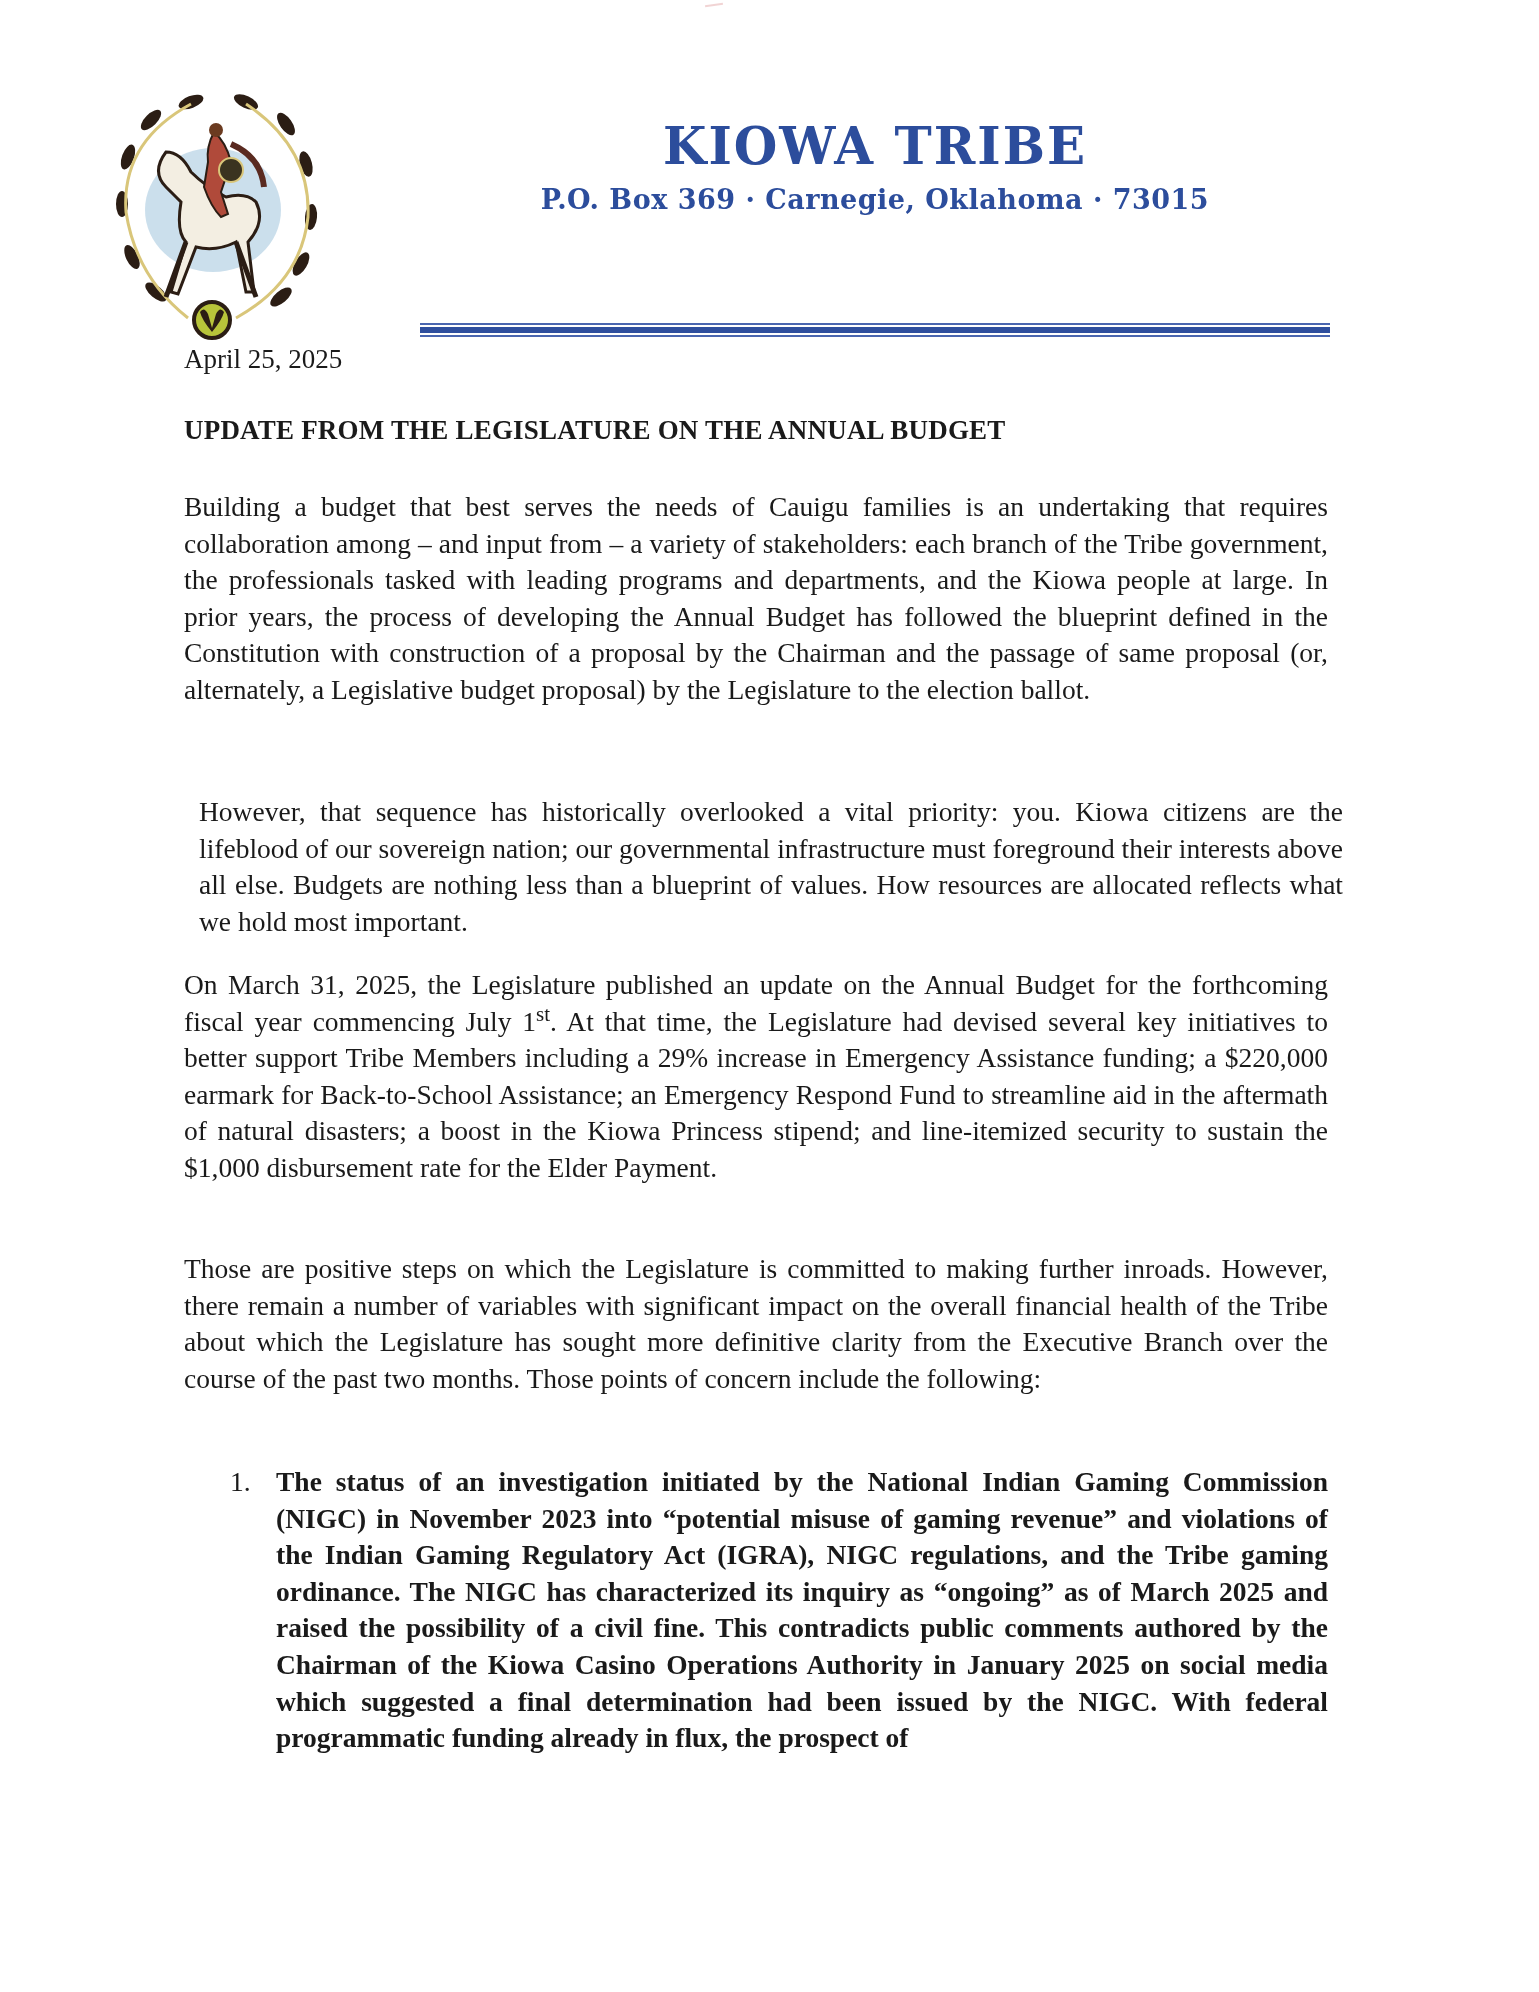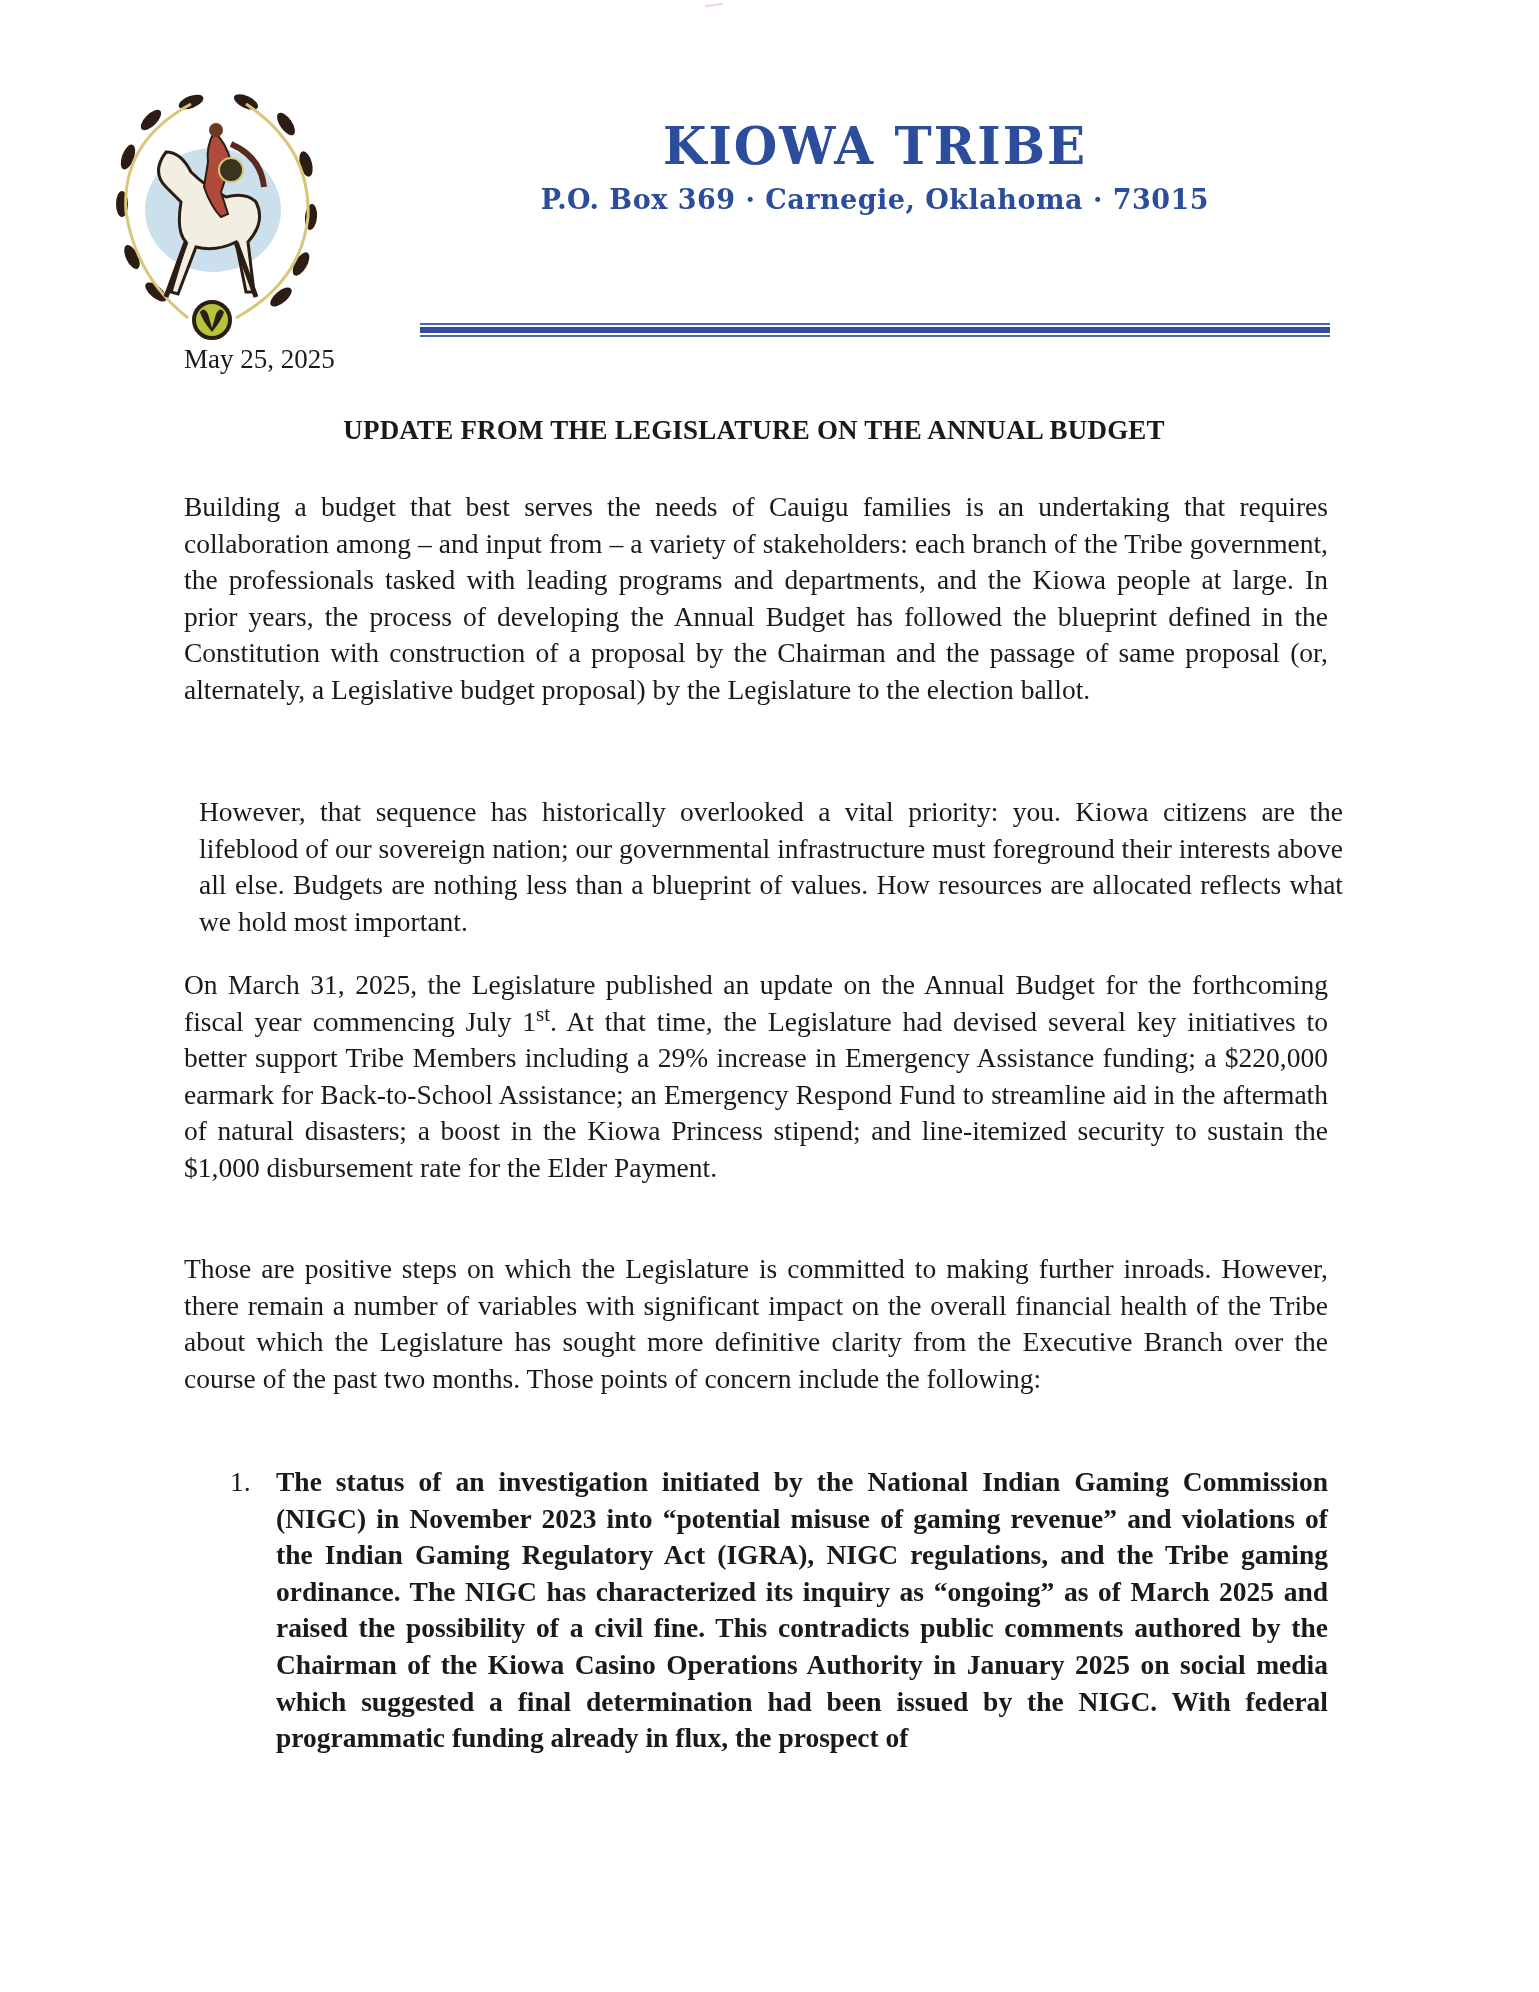--- a/index.html
+++ b/index.html
@@ -103,7 +103,7 @@
     <div class="r3"></div>
   </div>
 
-  <div class="date">May 25, 2025</div>
+  <div class="date">April 25, 2025</div>
 
   <div class="doc-title">UPDATE FROM THE LEGISLATURE ON THE ANNUAL BUDGET</div>
 

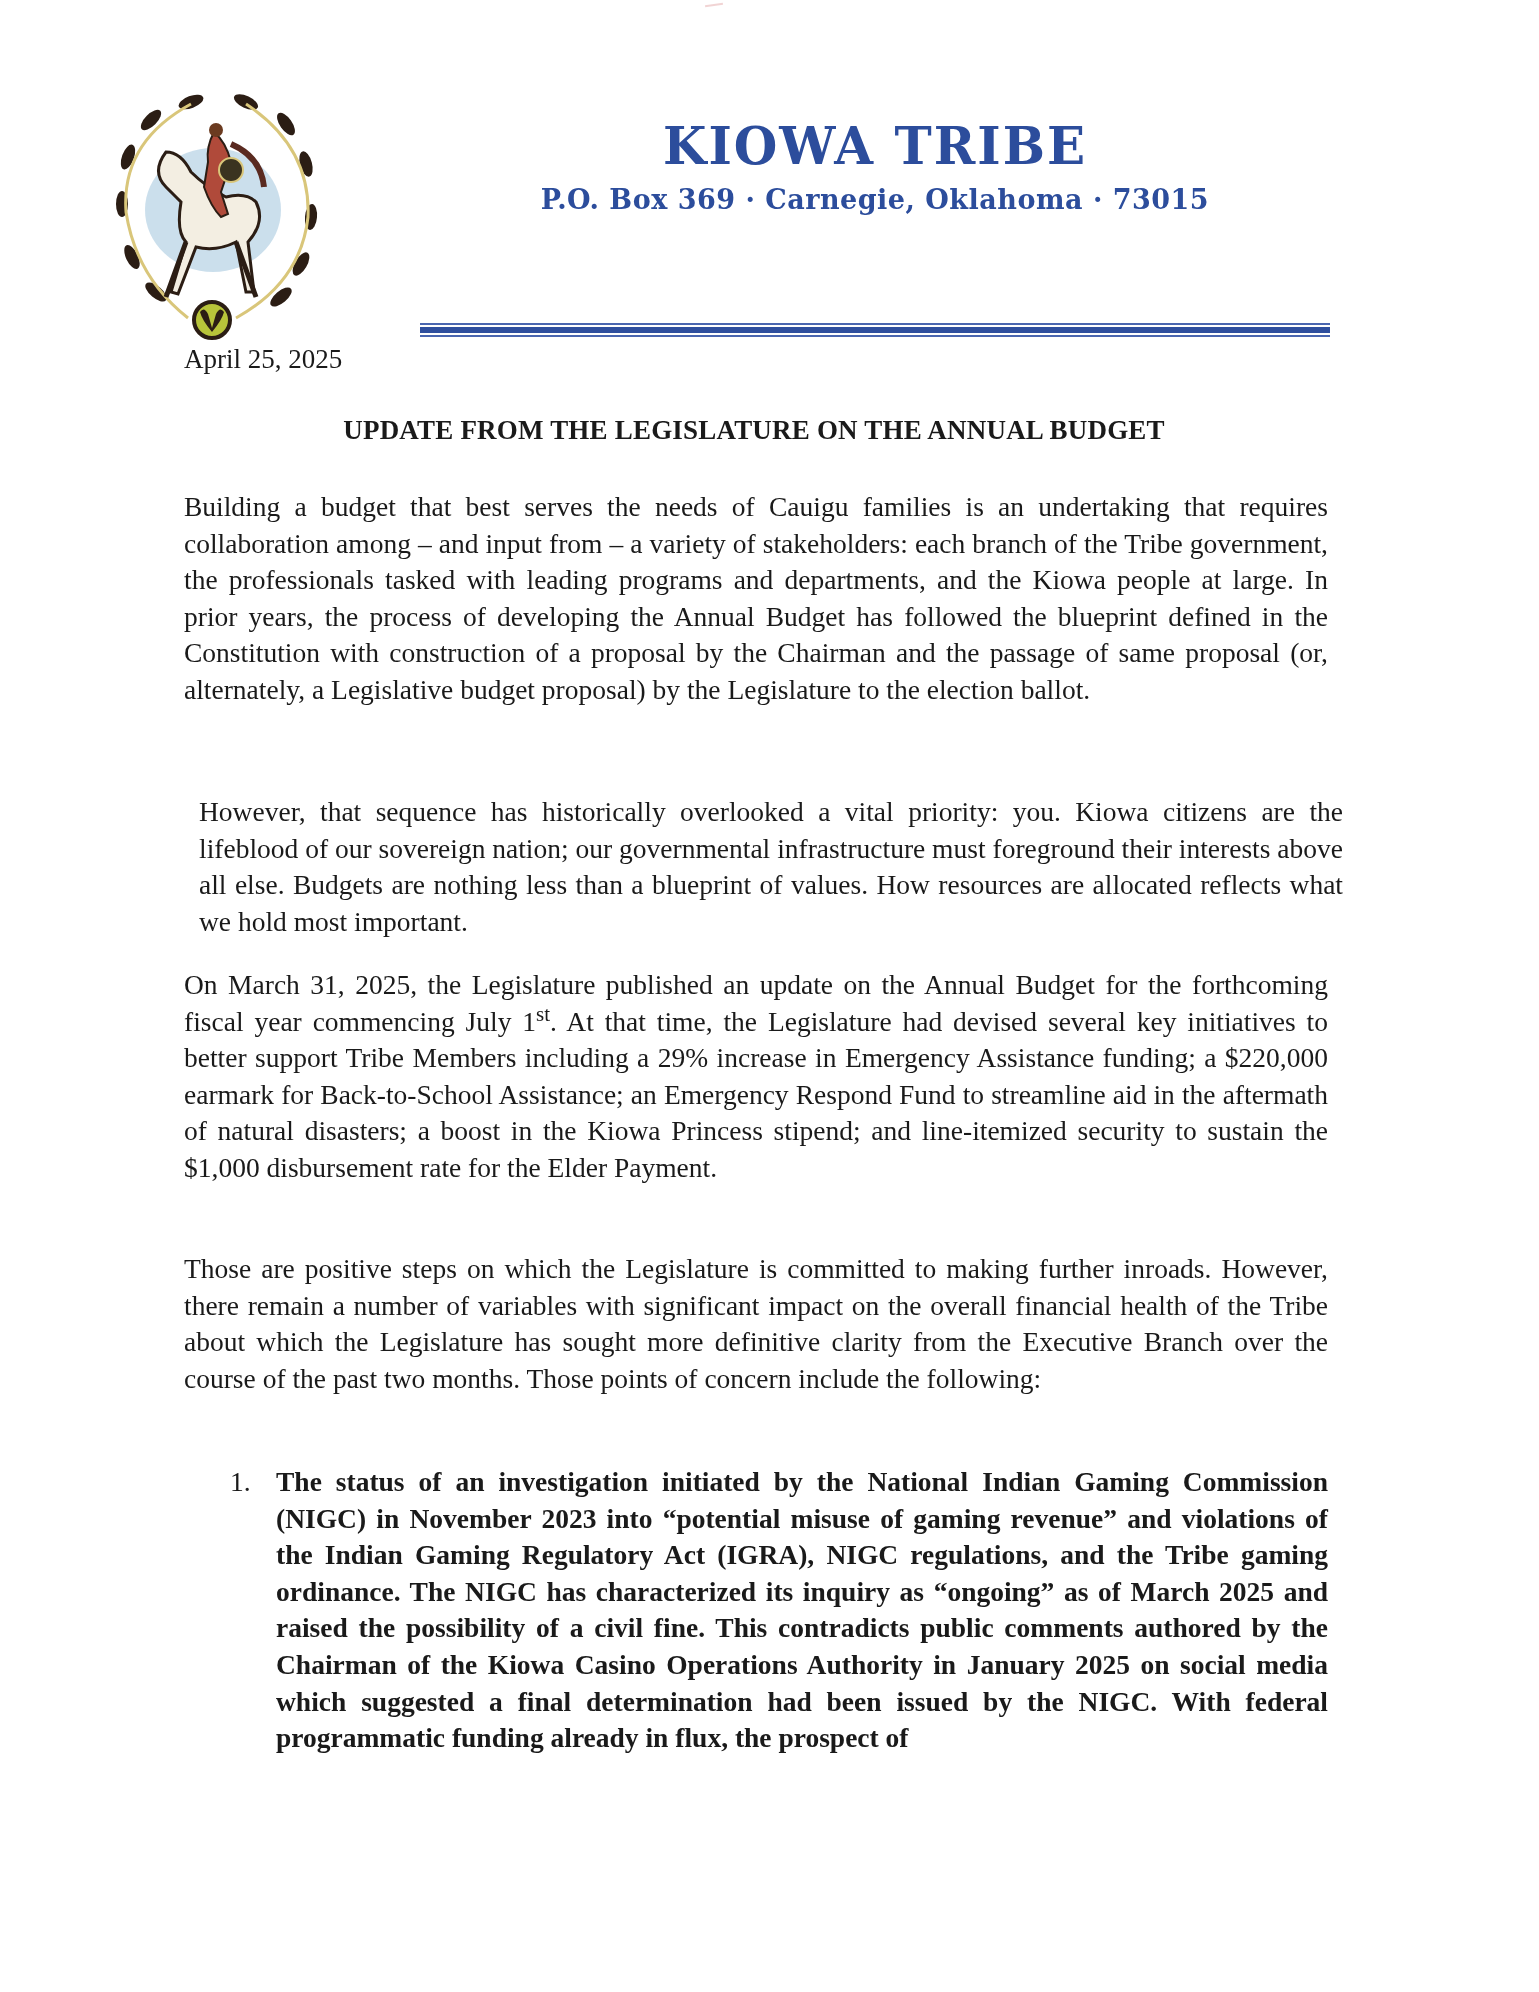--- a/index.html
+++ b/index.html
@@ -36,7 +36,7 @@
 
     .date { position: absolute; left: 184px; top: 342px; font-size: 27px; line-height: 34px; }
     .doc-title {
-      position: absolute; left: 184px; top: 413px; width: 1140px; text-align: center;
+      position: absolute; left: 184px; top: 413px; width: 1140px; 
       font-weight: 700; font-size: 27px; line-height: 34px; letter-spacing: 0.2px;
     }
     .body-text { position: absolute; left: 184px; width: 1144px; font-size: 27.5px; line-height: 36.6px; text-align: justify; }

